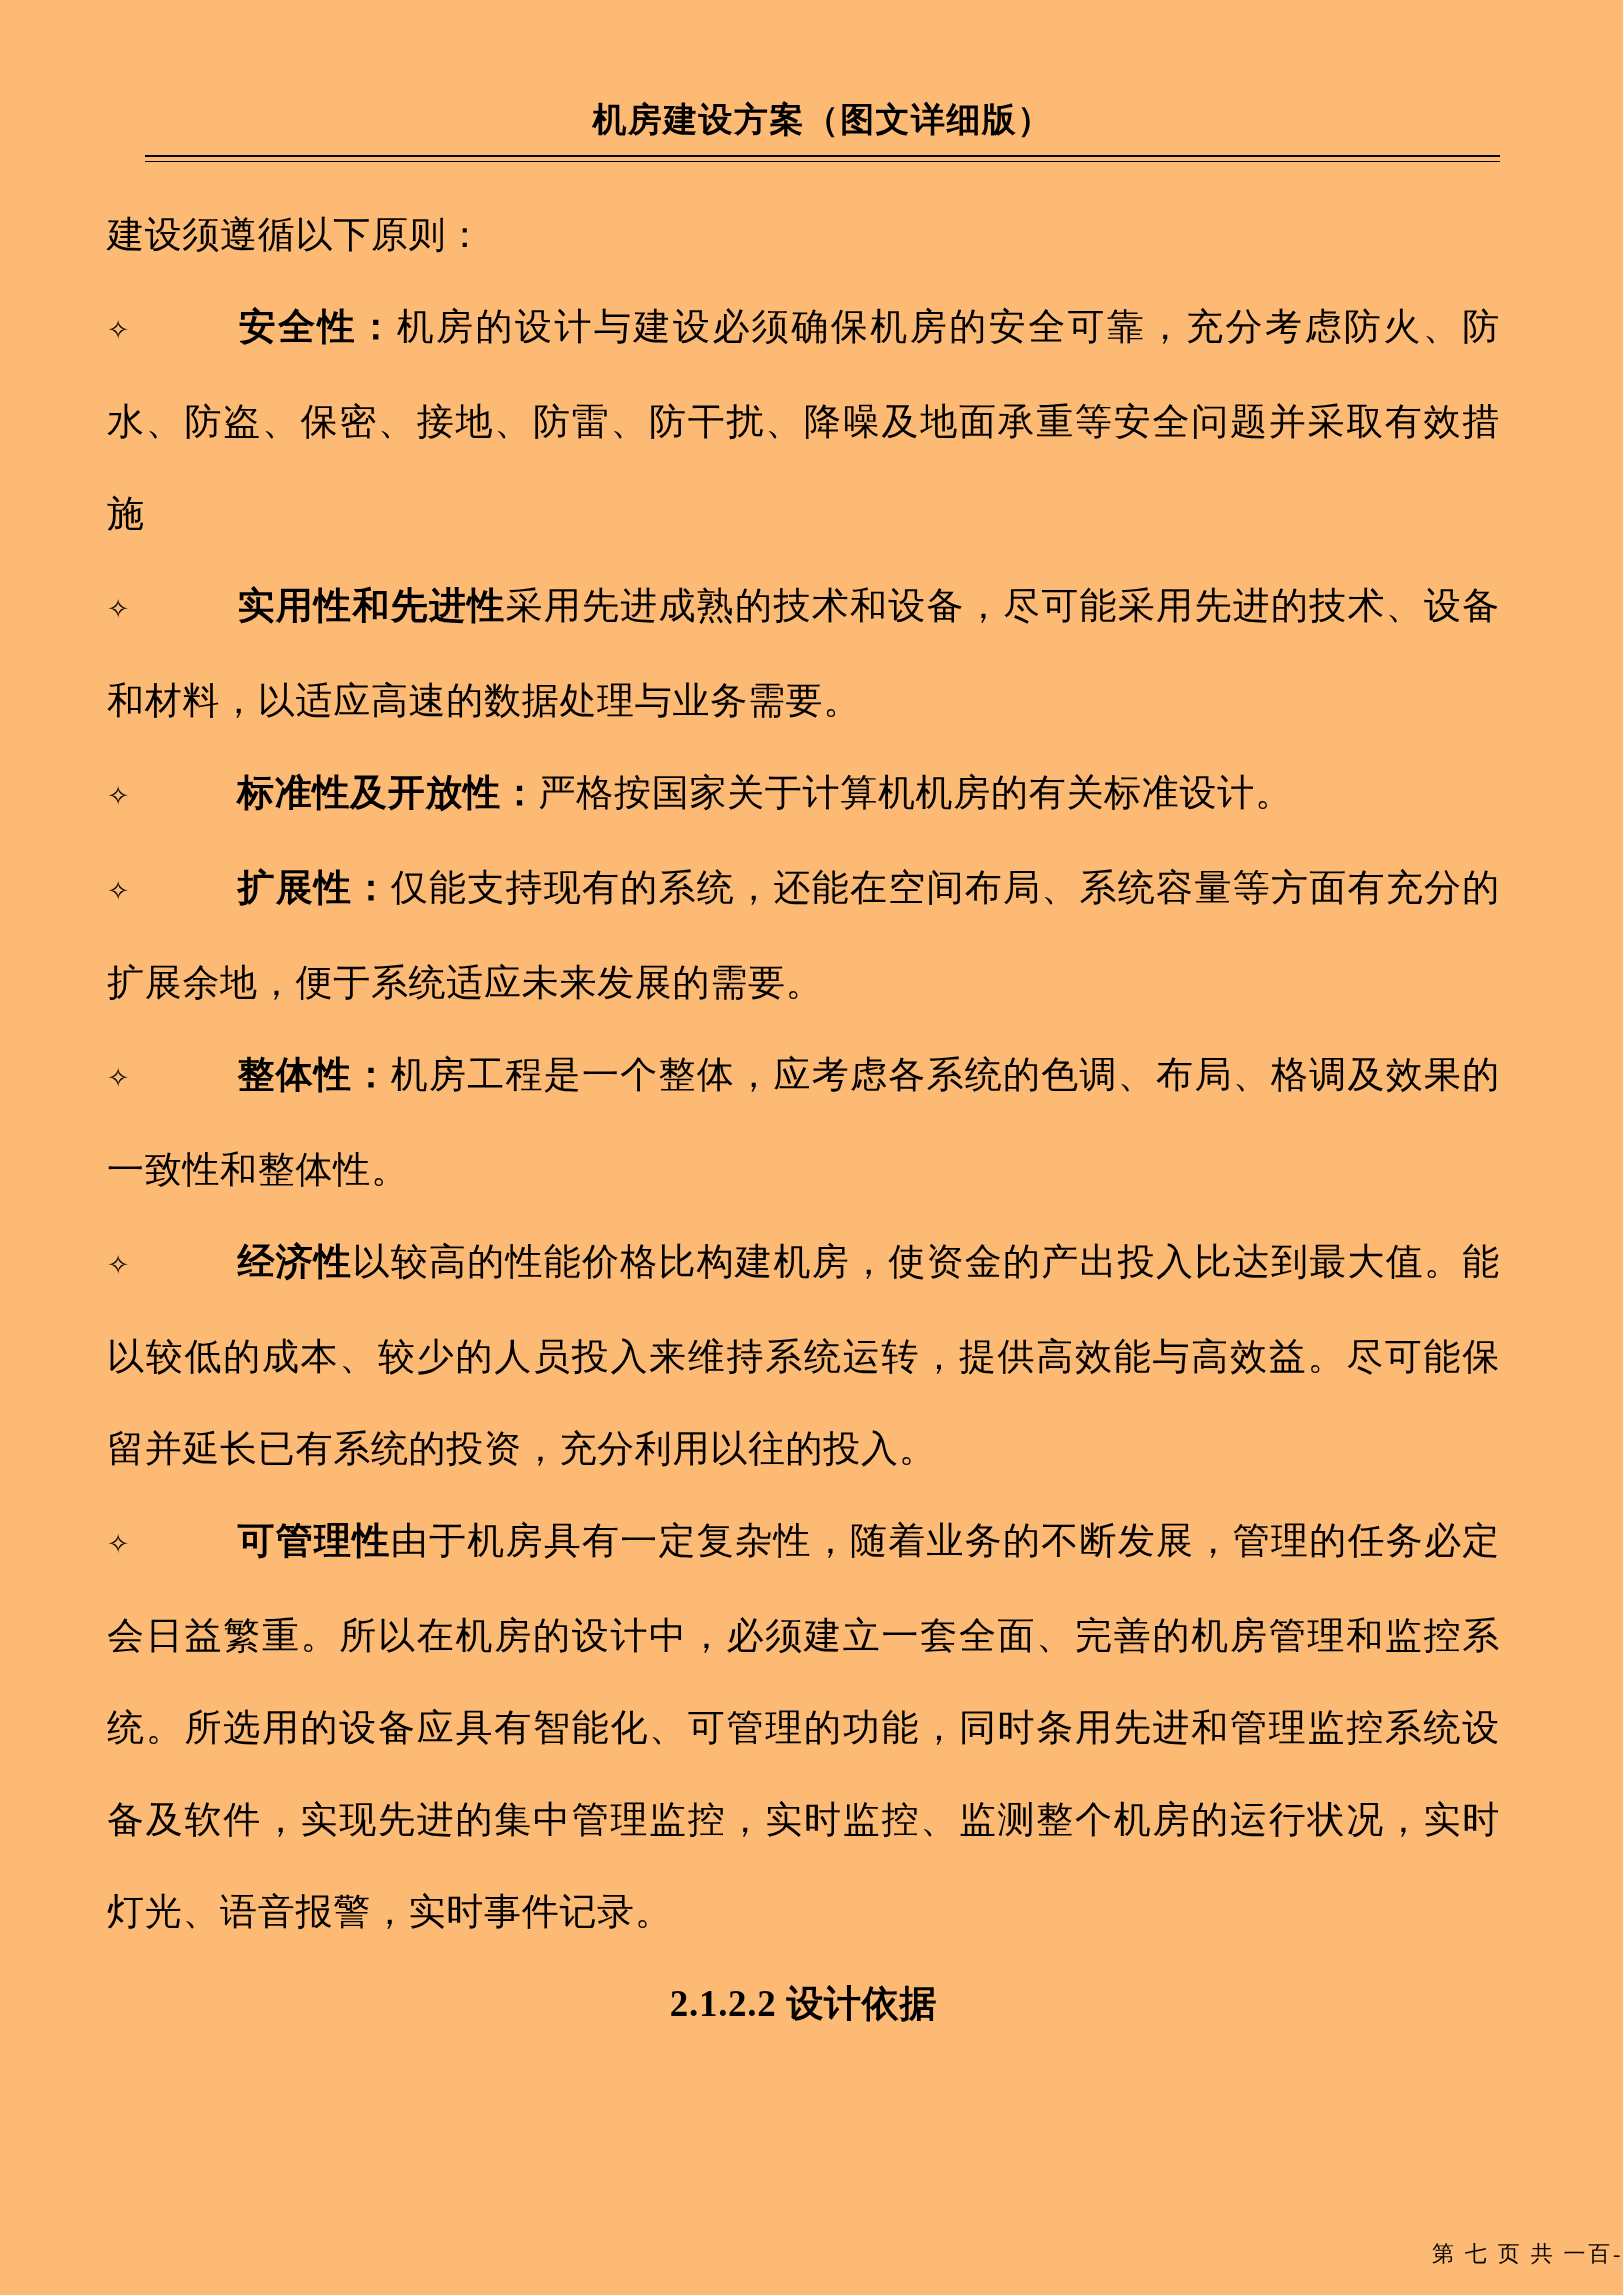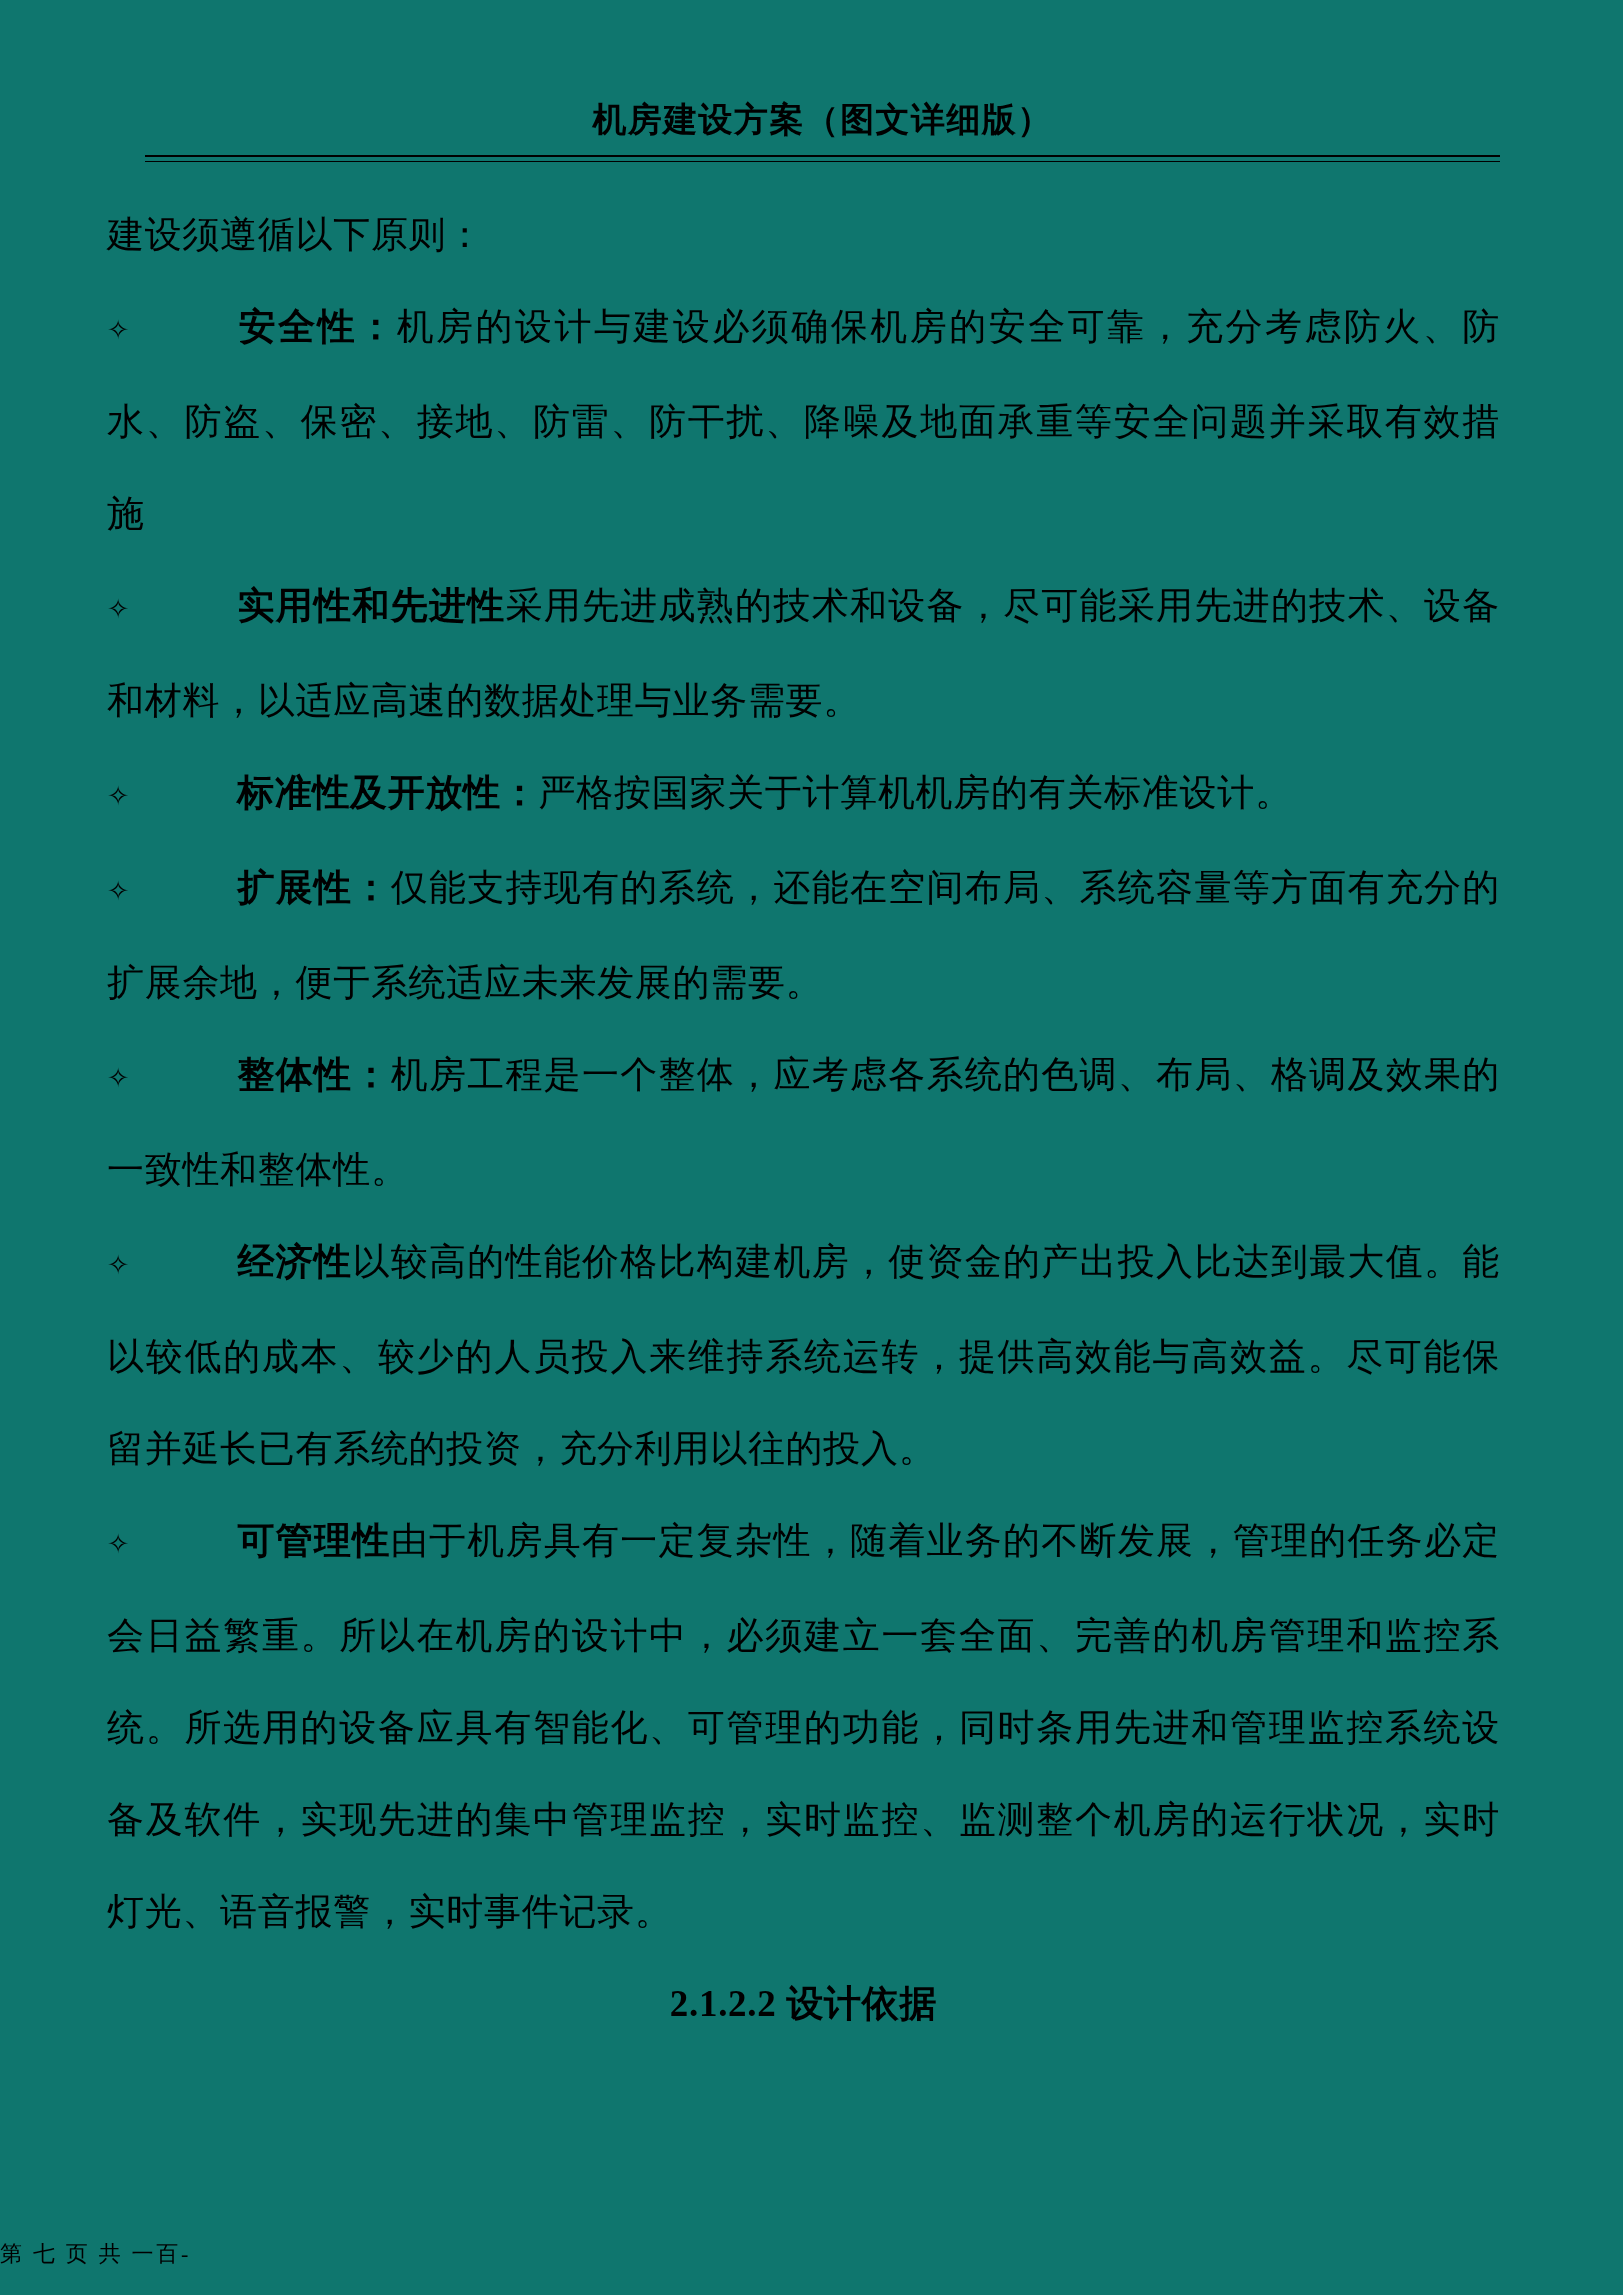--- a/index.html
+++ b/index.html
@@ -11,7 +11,7 @@
     position: relative;
     width: 1623px;
     height: 2295px;
-    background: #0f766e;
+    background: #fdba74;
     color: #000000;
     font-family: "Liberation Serif", "DejaVu Serif", serif;
     overflow: hidden;

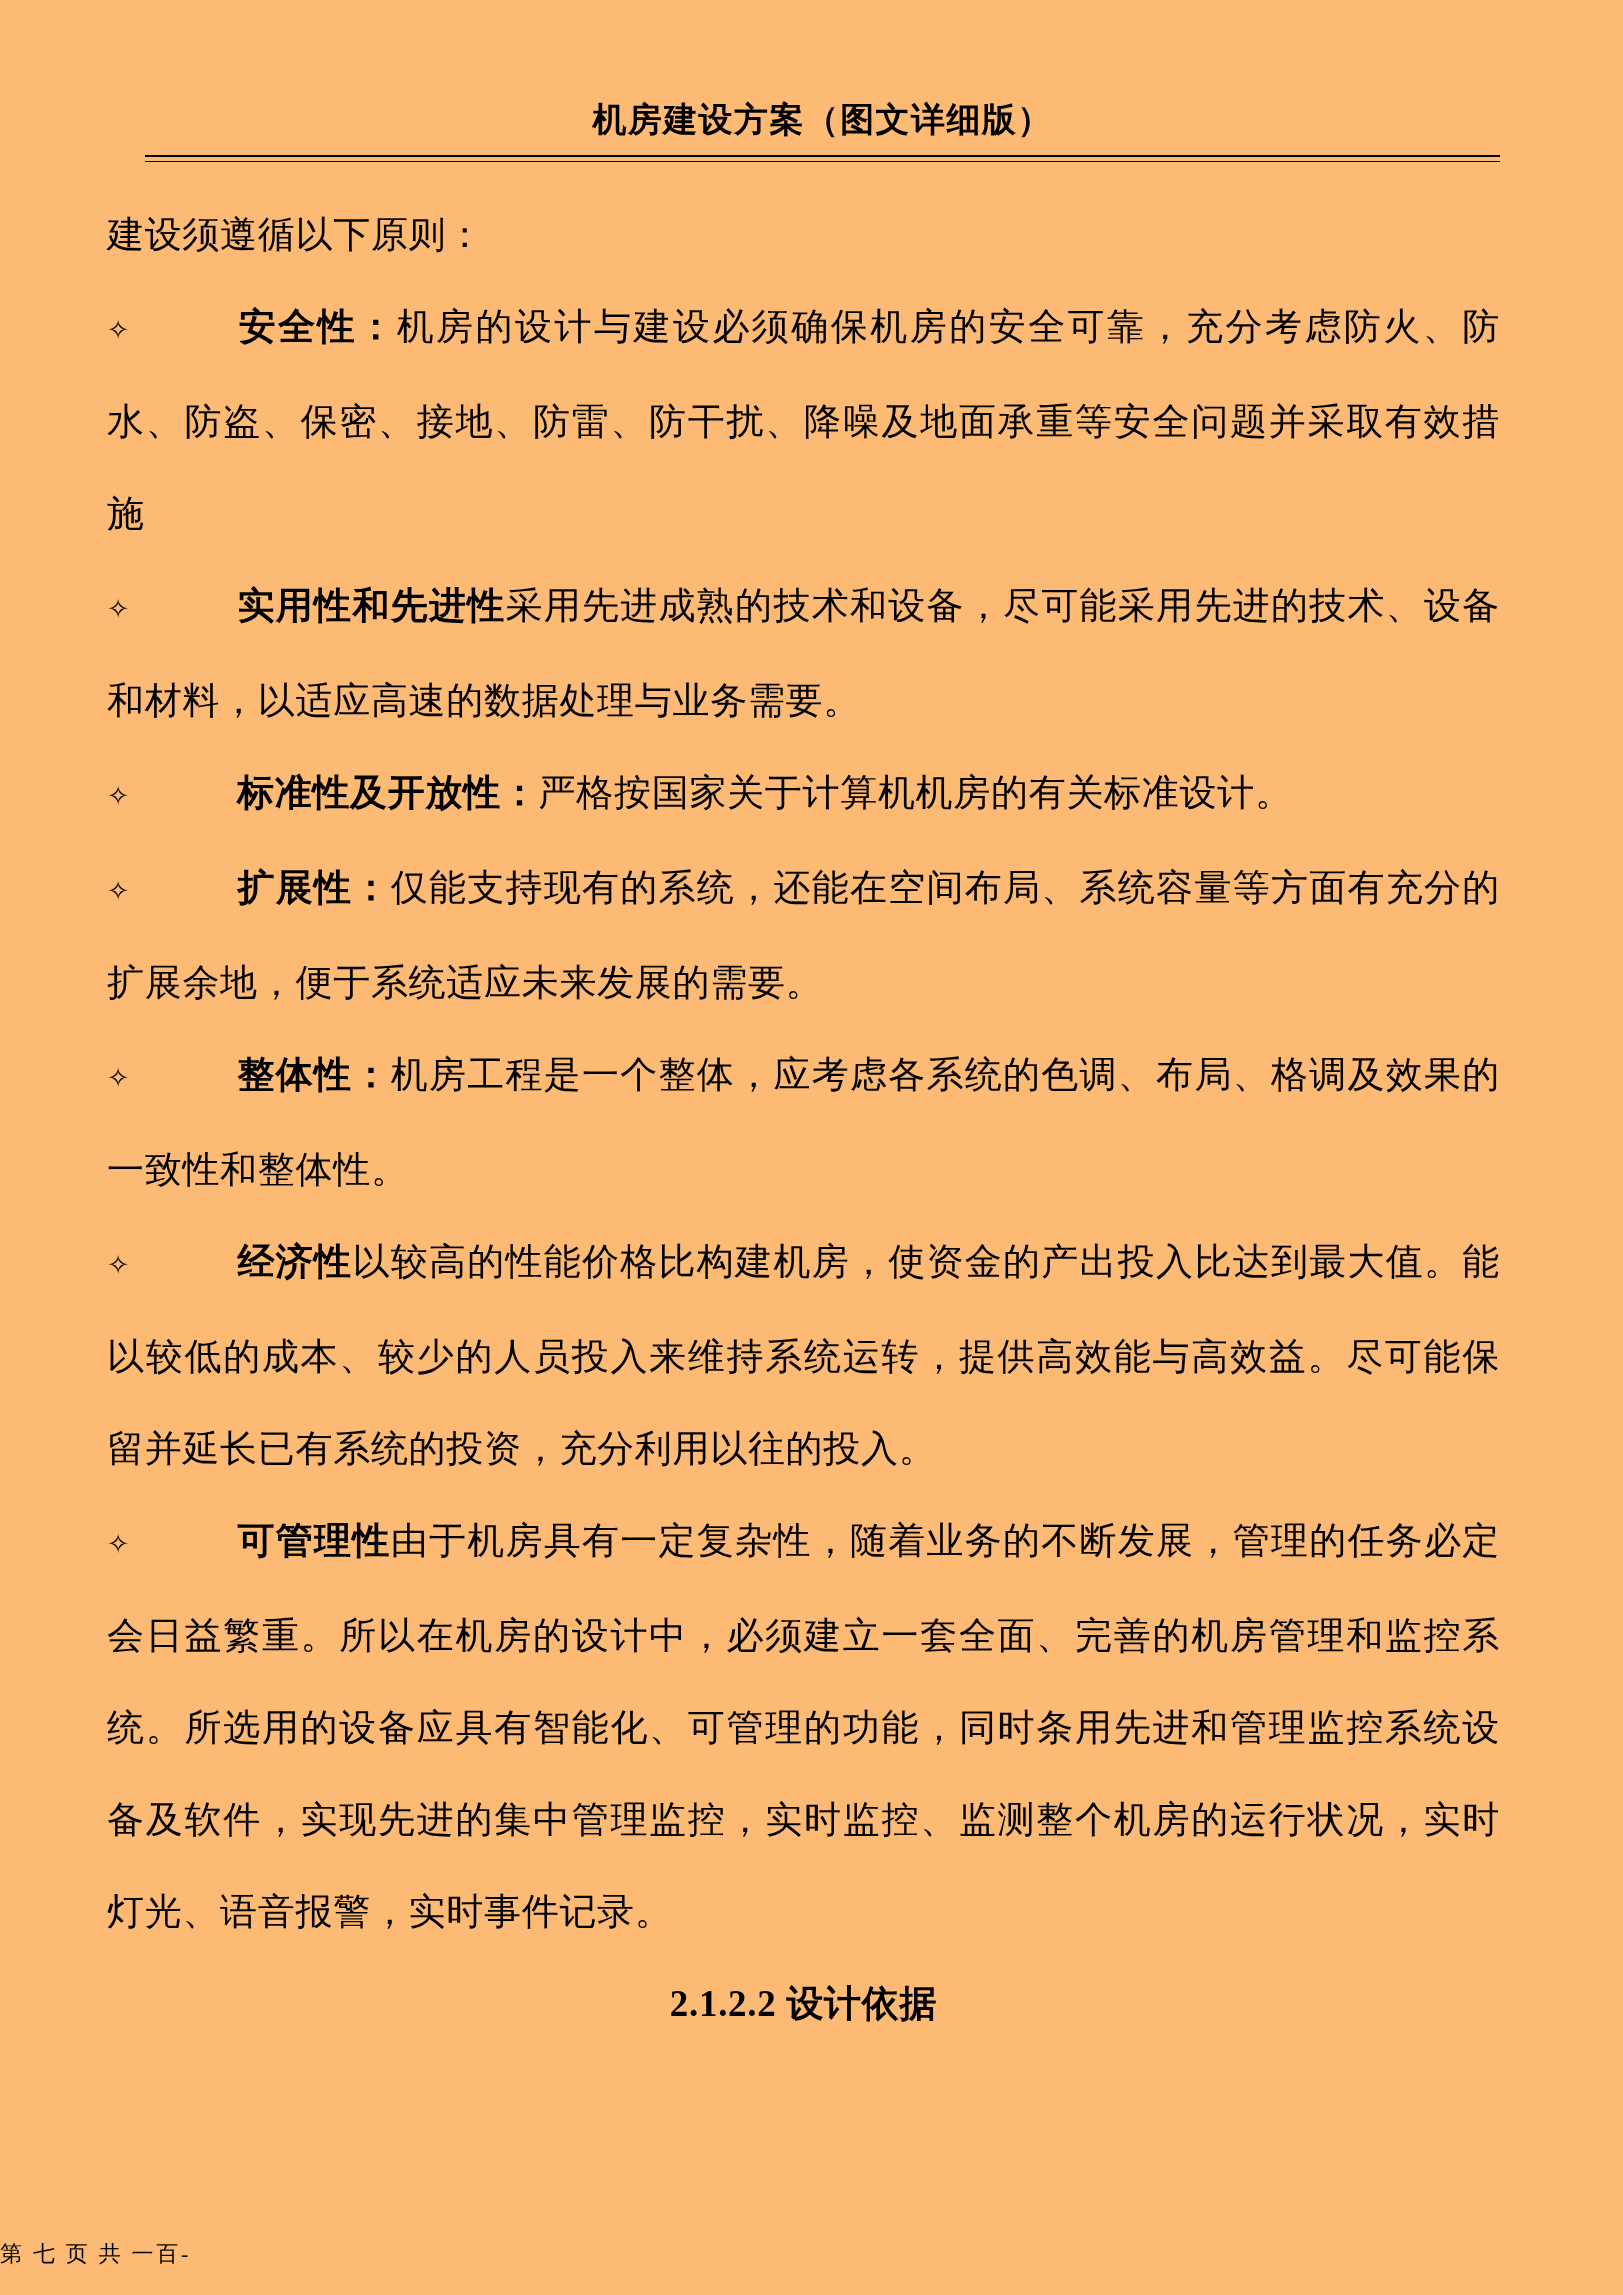--- a/index.html
+++ b/index.html
@@ -65,7 +65,7 @@
     left: 0;
     right: 0;
     bottom: 26px;
-    text-align: left;
+    text-align: right;
     font-size: 22px;
     letter-spacing: 2.7px;
   }

